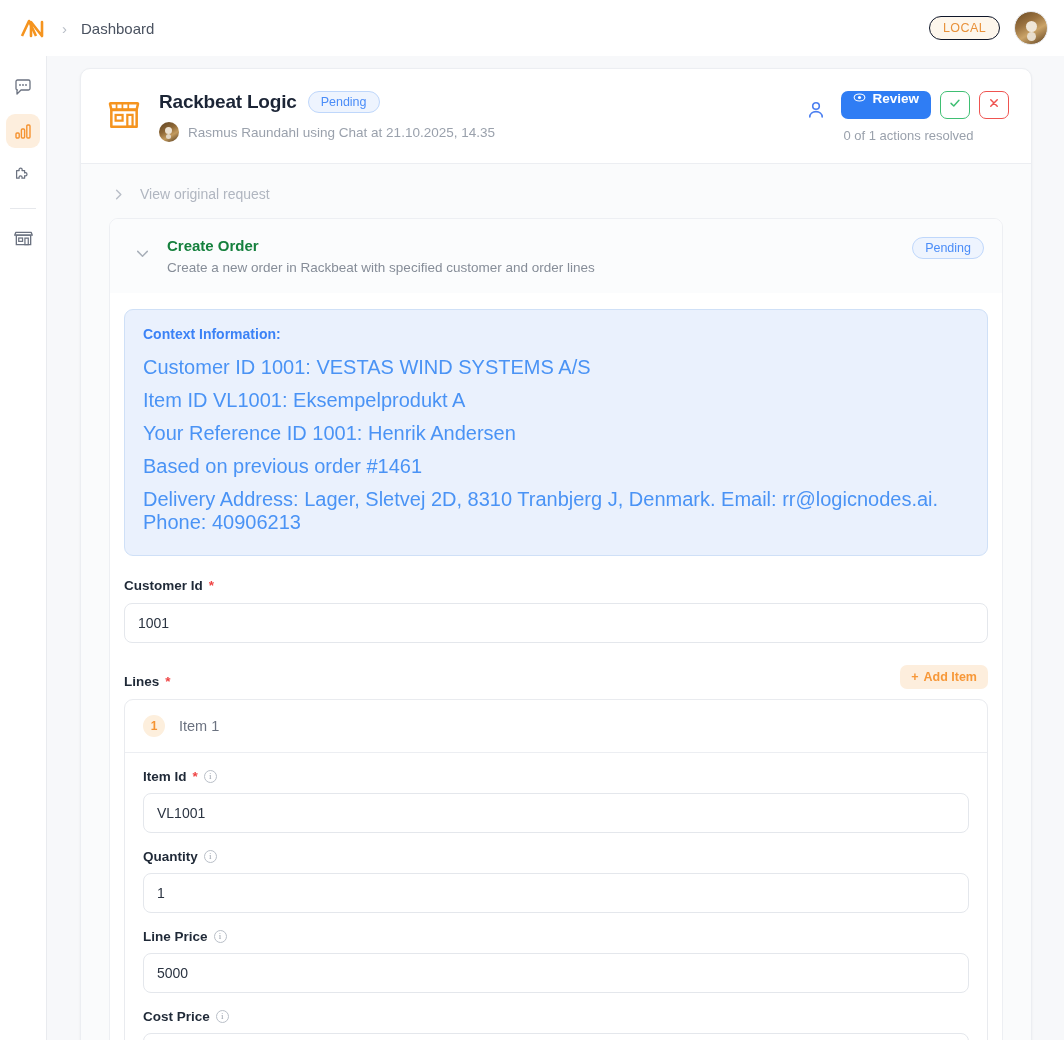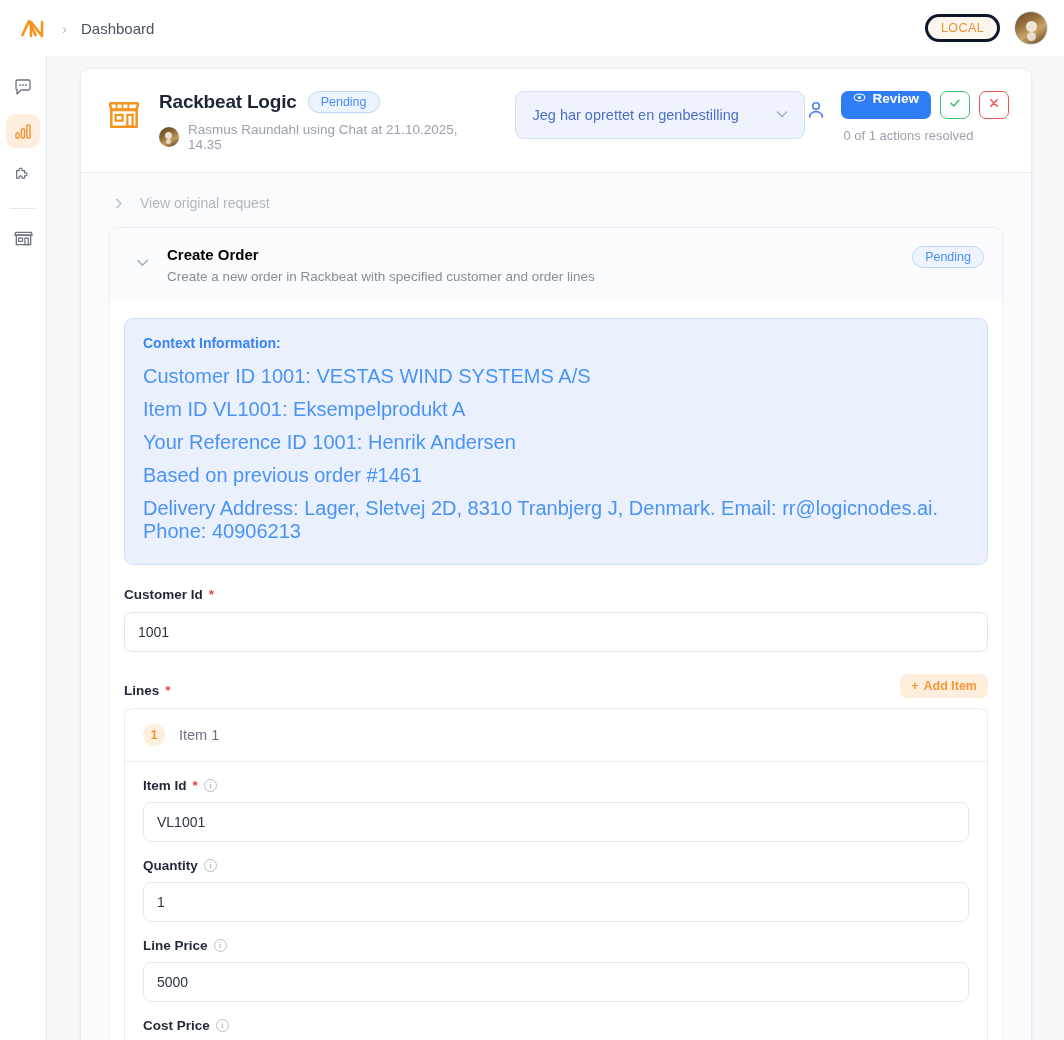--- a/index.html
+++ b/index.html
@@ -23,7 +23,7 @@
   .crumb-text { color: #4a5260; font-size: 15px; }
   .topbar-right { margin-left: auto; display: flex; align-items: center; gap: 14px; }
   .env-badge {
-    border: 3px solid #0f172a; background: #fdf6ec; color: #e8913a;
+    border: 1px solid #0f172a; background: #fdf6ec; color: #e8913a;
     border-radius: 20px; padding: 4px 13px; font-size: 12.5px; letter-spacing: .4px;
   }
   .avatar {

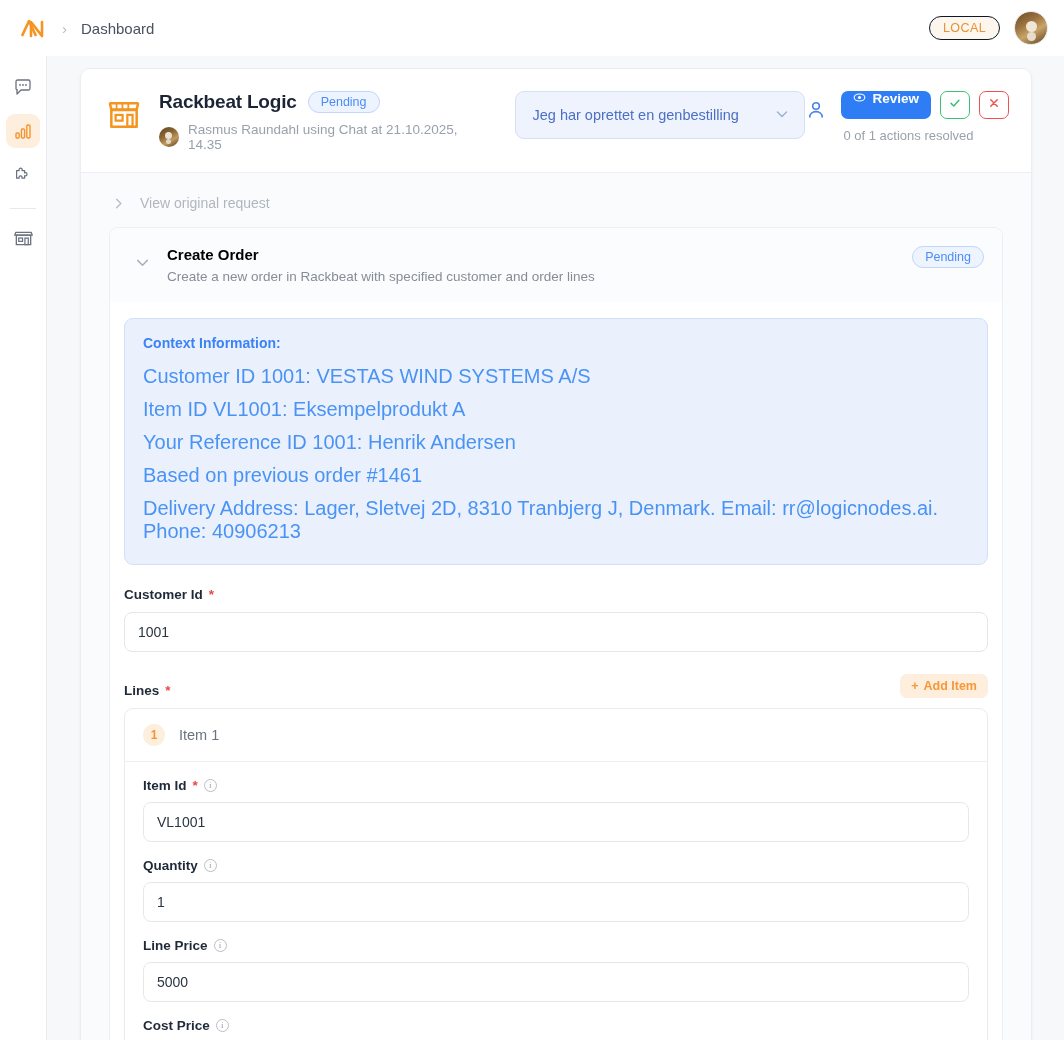--- a/index.html
+++ b/index.html
@@ -245,16 +245,6 @@
         </div>
       </div>
 
-      <div class="head-mid">
-        <div class="summary-select">
-          <span class="lbl">Jeg har oprettet en genbestilling</span>
-          <span class="chev">
-            <svg width="16" height="16" viewBox="0 0 16 16">
-                <path d="M3.5 6 L8 10.5 L12.5 6" fill="none" stroke="currentColor" stroke-width="1.5" stroke-linecap="round" stroke-linejoin="round"></path>
-              </svg>
-          </span>
-        </div>
-      </div>
 
       <div class="head-right">
         <span class="person-icon">

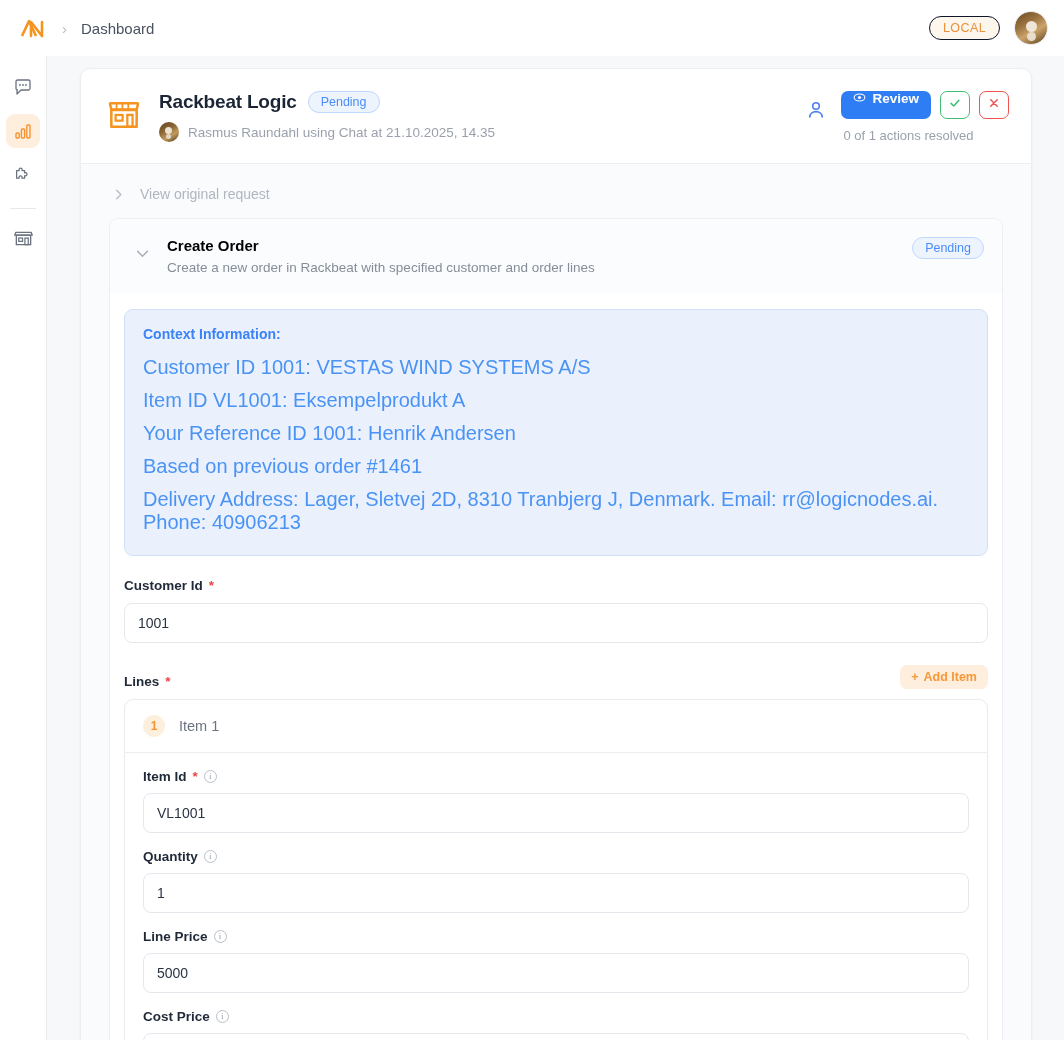--- a/index.html
+++ b/index.html
@@ -119,7 +119,7 @@
   }
   .action-head { display:flex; align-items:flex-start; padding: 18px 18px 18px 16px; background:#fbfcfd; }
   .collapse-chev { color:#a9b0ba; margin: 8px 16px 0 8px; flex:none; cursor:pointer; }
-  .ah-title { font-size: 15px; font-weight: 700; color:#000000; }
+  .ah-title { font-size: 15px; font-weight: 700; color:#15803d; }
   .ah-sub { font-size: 13.5px; color:#868d98; margin-top: 6px; }
   .ah-badge { margin-left:auto; }
 

